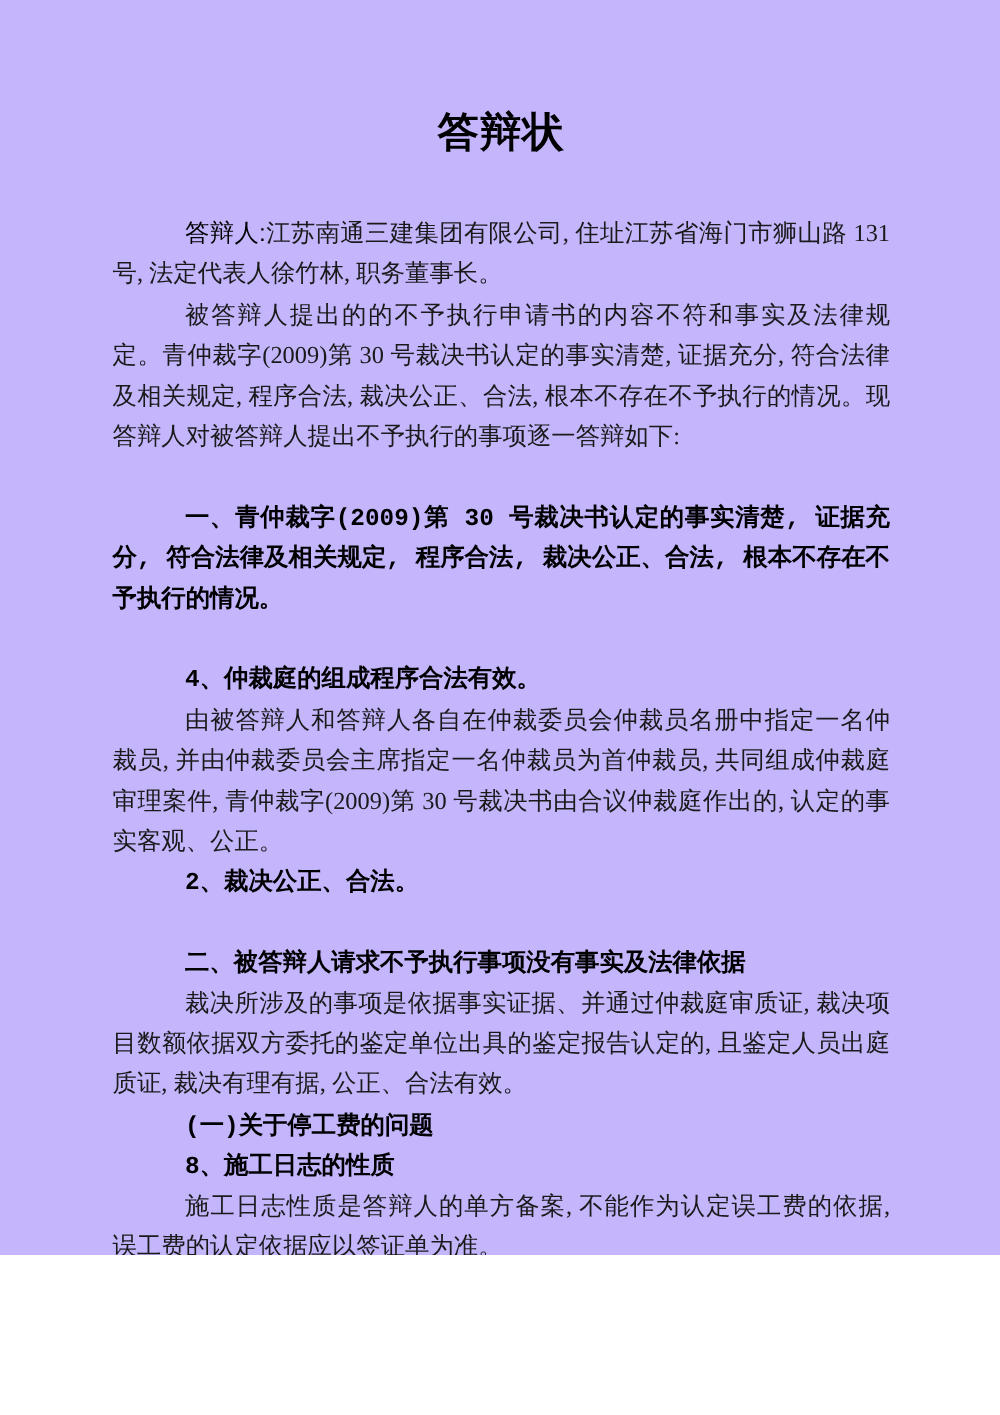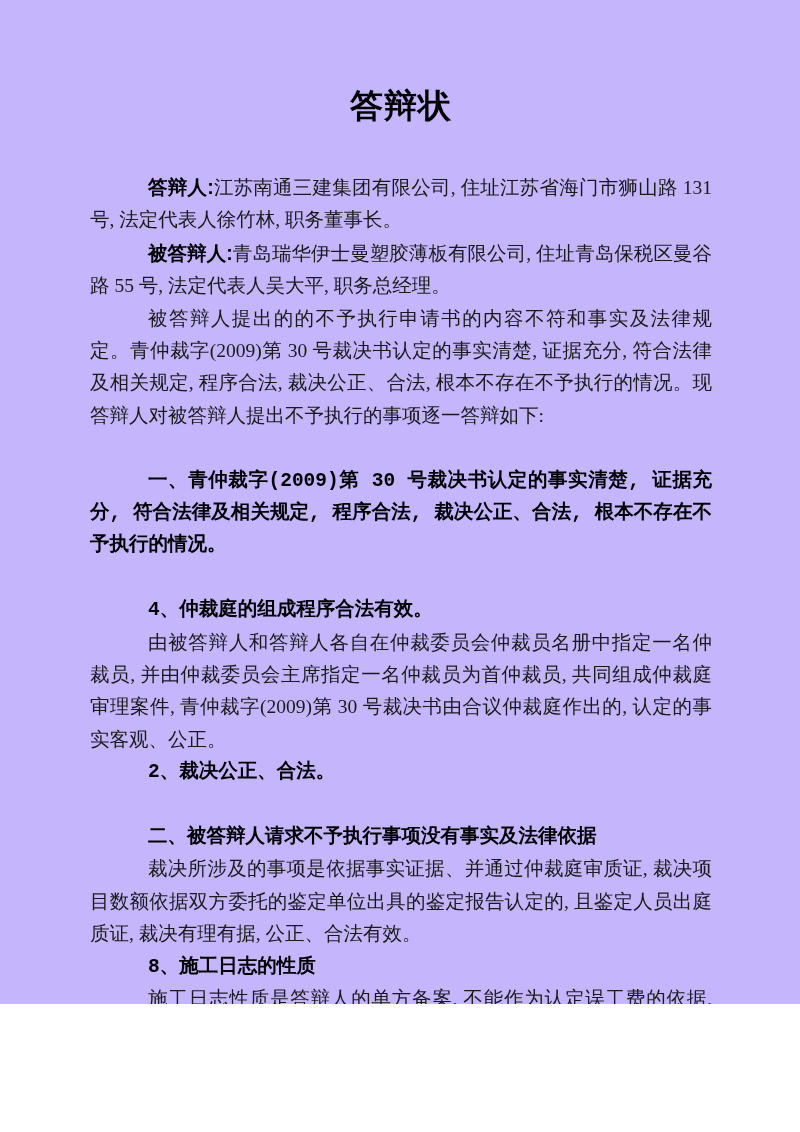--- a/index.html
+++ b/index.html
@@ -51,7 +51,7 @@
     color: #000000;
   }
   .lead-label {
-    font-weight: bold;
+    font-weight: normal;
     font-family: "Liberation Sans", "DejaVu Sans", sans-serif;
     color: #000000;
   }

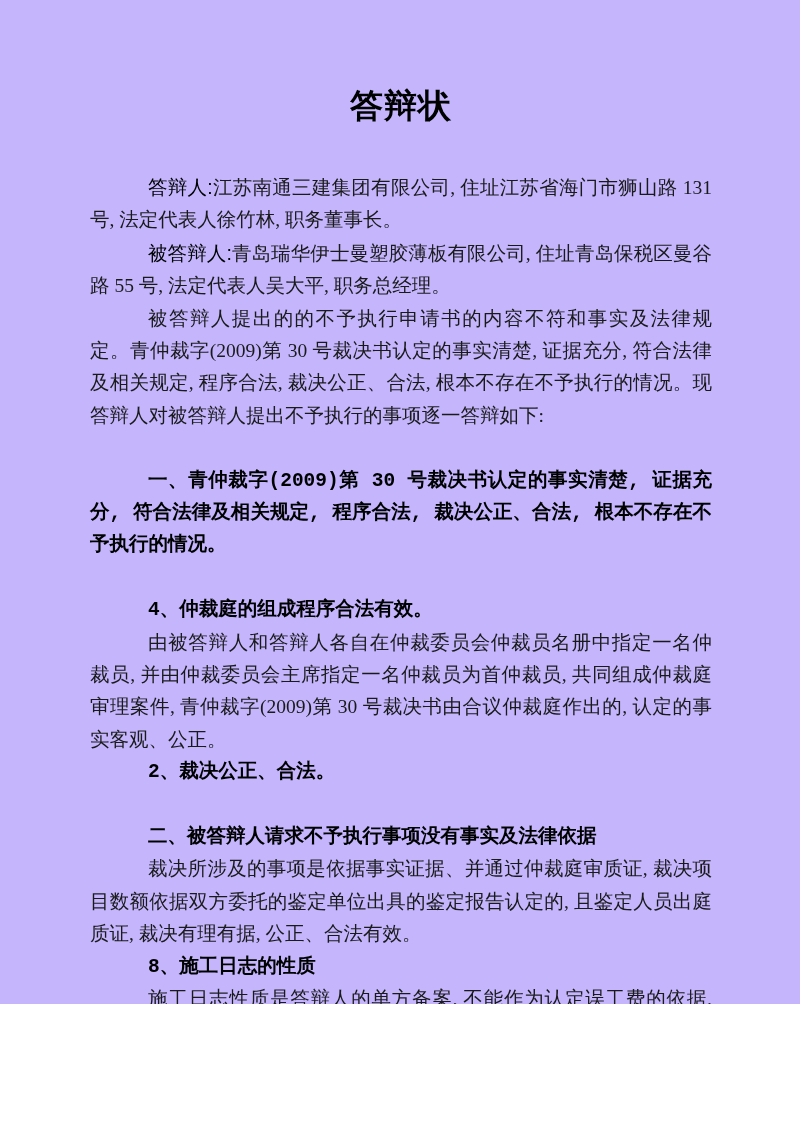--- a/index.html
+++ b/index.html
@@ -77,7 +77,6 @@
 
       <p class="block"><span class="lead-label">答辩人:</span><span>江苏南通三建集团有限公司, 住址江苏省海门市狮山路 131 号, 法定代表人徐竹林, 职务董事长。</span></p>
 
-      <p class="block"><span class="lead-label">被答辩人:</span><span>青岛瑞华伊士曼塑胶薄板有限公司, 住址青岛保税区曼谷路 55 号, 法定代表人吴大平, 职务总经理。</span></p>
 
       <p class="block">被答辩人提出的的不予执行申请书的内容不符和事实及法律规定。青仲裁字(2009)第 30 号裁决书认定的事实清楚, 证据充分, 符合法律及相关规定, 程序合法, 裁决公正、合法, 根本不存在不予执行的情况。现答辩人对被答辩人提出不予执行的事项逐一答辩如下:</p>
 

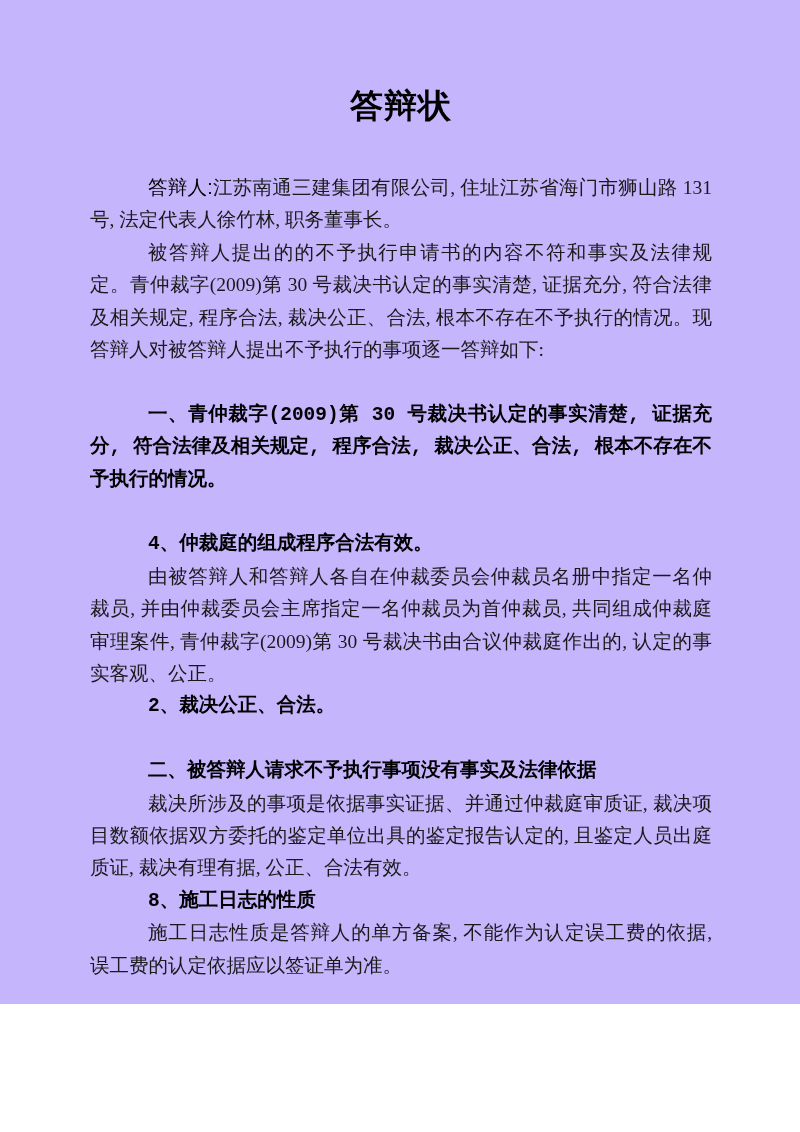--- a/index.html
+++ b/index.html
@@ -92,6 +92,7 @@
 
       <p class="block">裁决所涉及的事项是依据事实证据、并通过仲裁庭审质证, 裁决项目数额依据双方委托的鉴定单位出具的鉴定报告认定的, 且鉴定人员出庭质证, 裁决有理有据, 公正、合法有效。</p>
 
+      <p class="block heading">(一)关于停工费的问题</p>
 
       <p class="block heading">8、施工日志的性质</p>
 

